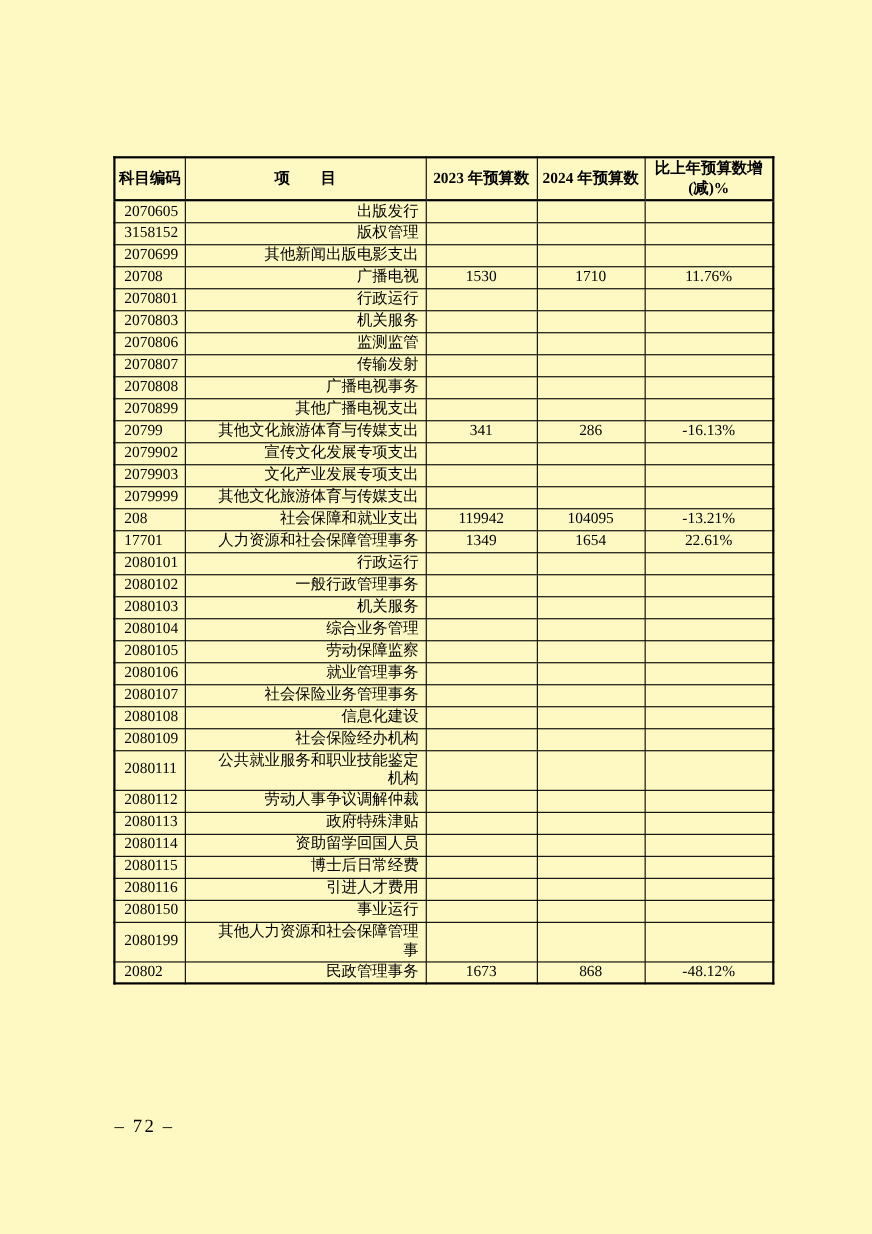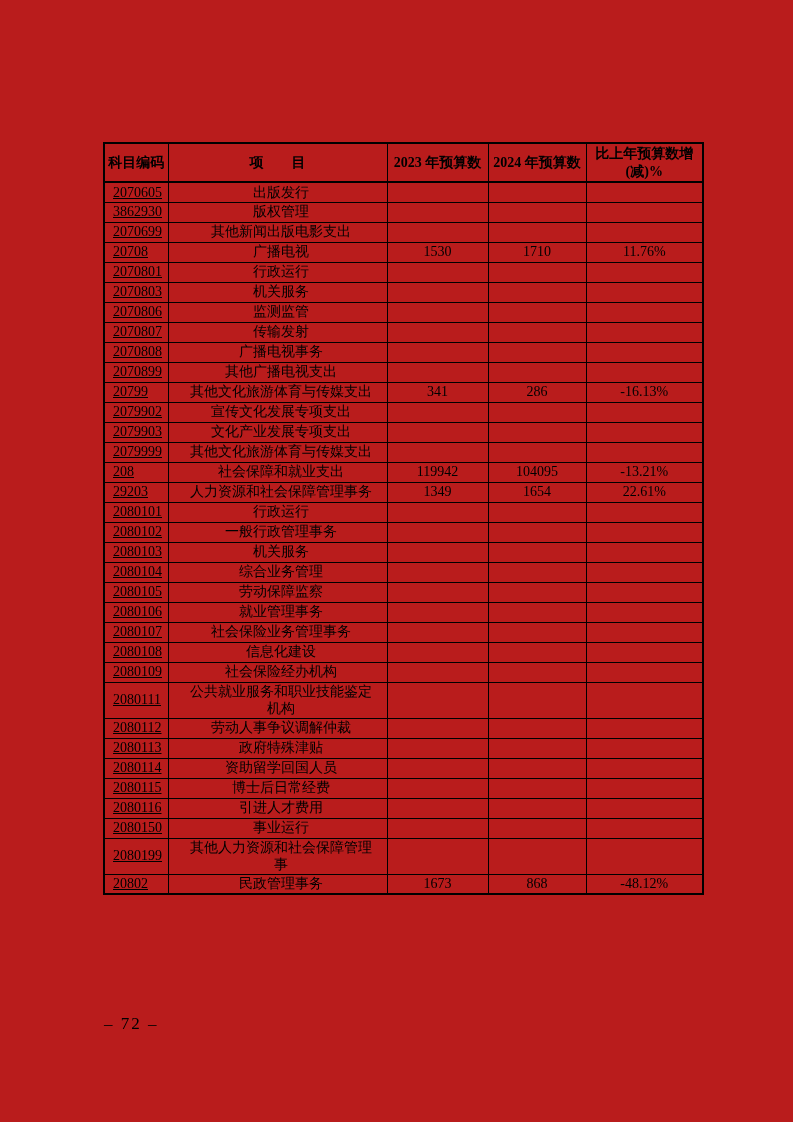--- a/index.html
+++ b/index.html
@@ -9,7 +9,7 @@
     width: 793px;
     height: 1122px;
     margin: 0 auto;
-    background: #b91c1c;
+    background: #fef9c3;
     font-family: "Liberation Serif", "DejaVu Serif", serif;
     color: #000000;
     overflow: hidden;

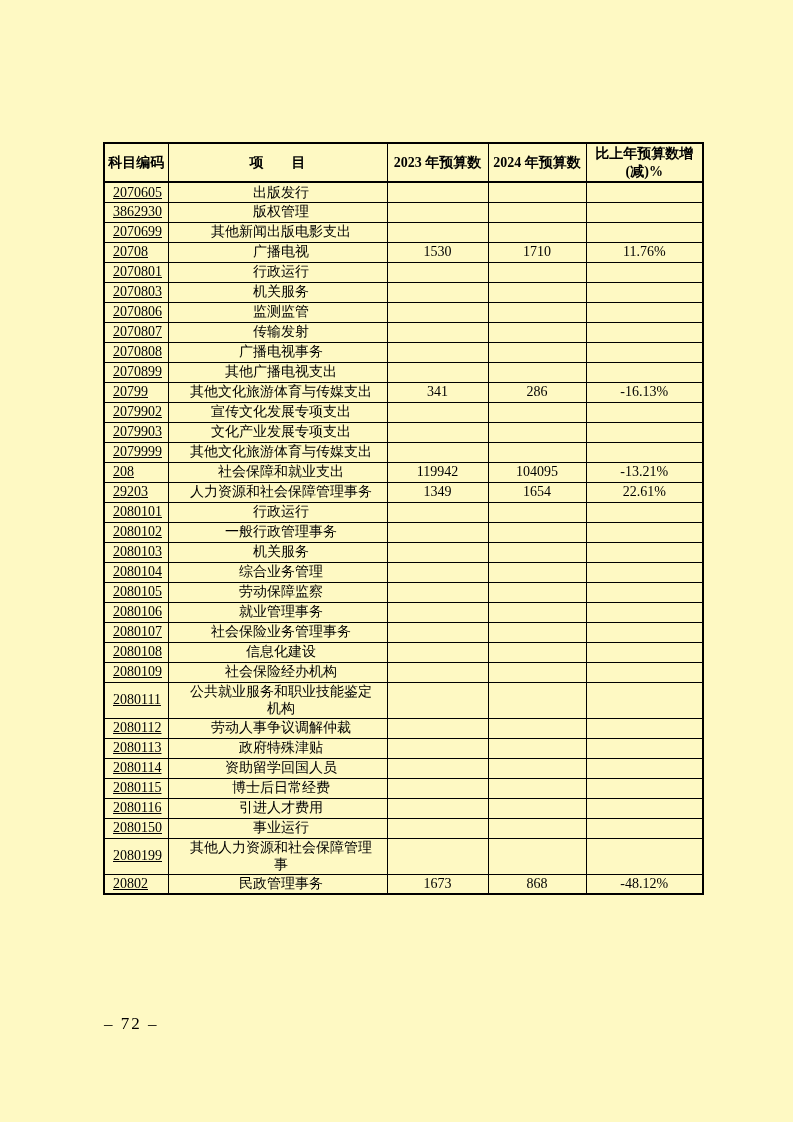--- a/index.html
+++ b/index.html
@@ -44,7 +44,7 @@
     padding: 1px 2px;
   }
   .budget-table td { height: 20px; }
-  td.code-cell { text-align: left; padding-left: 8px; text-decoration: underline; }
+  td.code-cell { text-align: left; padding-left: 8px; }
   td.item-cell { text-align: center; padding-left: 13px; padding-right: 6px; white-space: pre-line; }
   td.num-cell  { text-align: center; }
   .page-number {

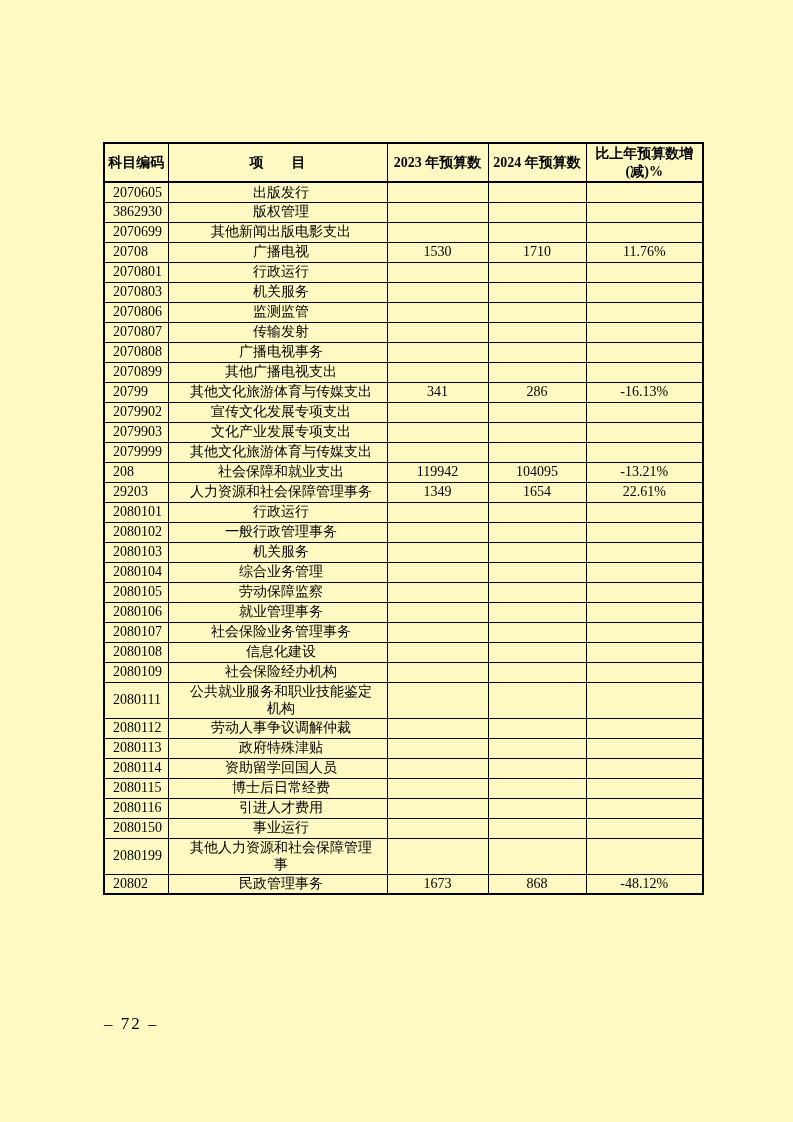--- a/index.html
+++ b/index.html
@@ -45,7 +45,7 @@
   }
   .budget-table td { height: 20px; }
   td.code-cell { text-align: left; padding-left: 8px; }
-  td.item-cell { text-align: center; padding-left: 13px; padding-right: 6px; white-space: pre-line; }
+  td.item-cell { text-align: right; padding-left: 13px; padding-right: 6px; white-space: pre-line; }
   td.num-cell  { text-align: center; }
   .page-number {
     position: absolute;

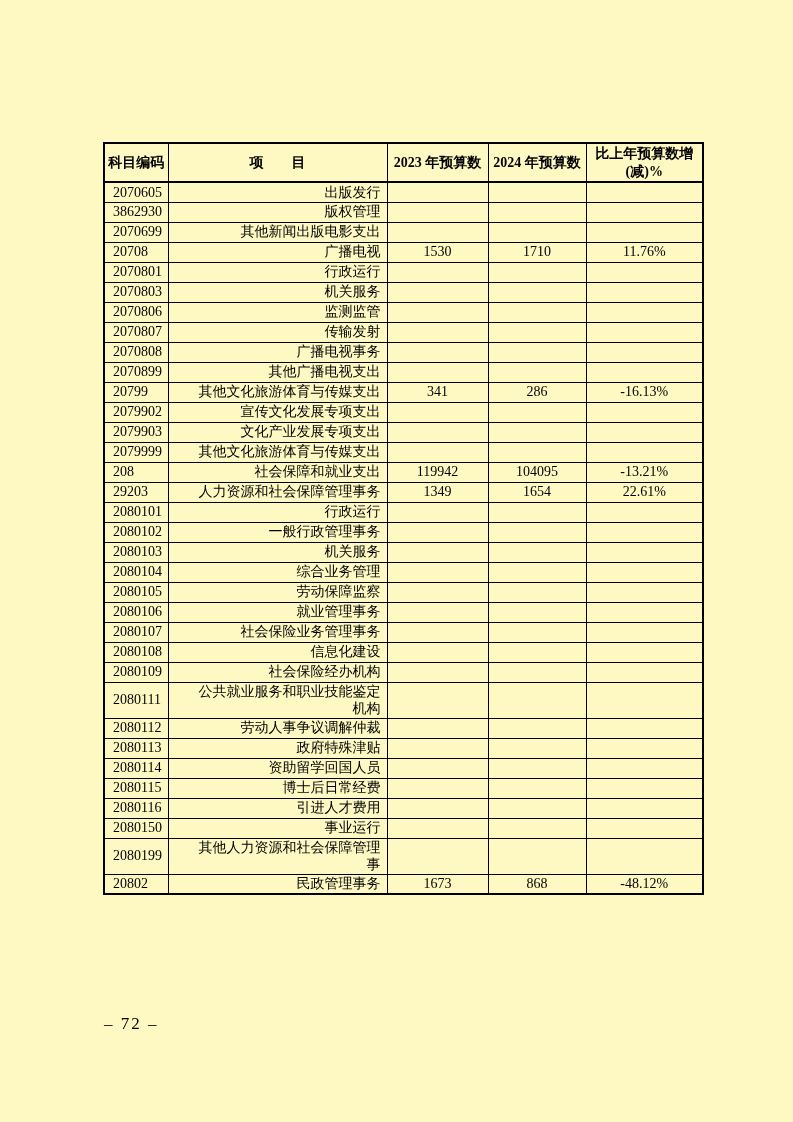--- a/index.html
+++ b/index.html
@@ -88,7 +88,7 @@
       <td class="num-cell"></td>
     </tr>
         <tr>
-      <td class="code-cell">3862930</td>
+      <td class="code-cell">3158152</td>
       <td class="item-cell">版权管理</td>
       <td class="num-cell"></td>
       <td class="num-cell"></td>

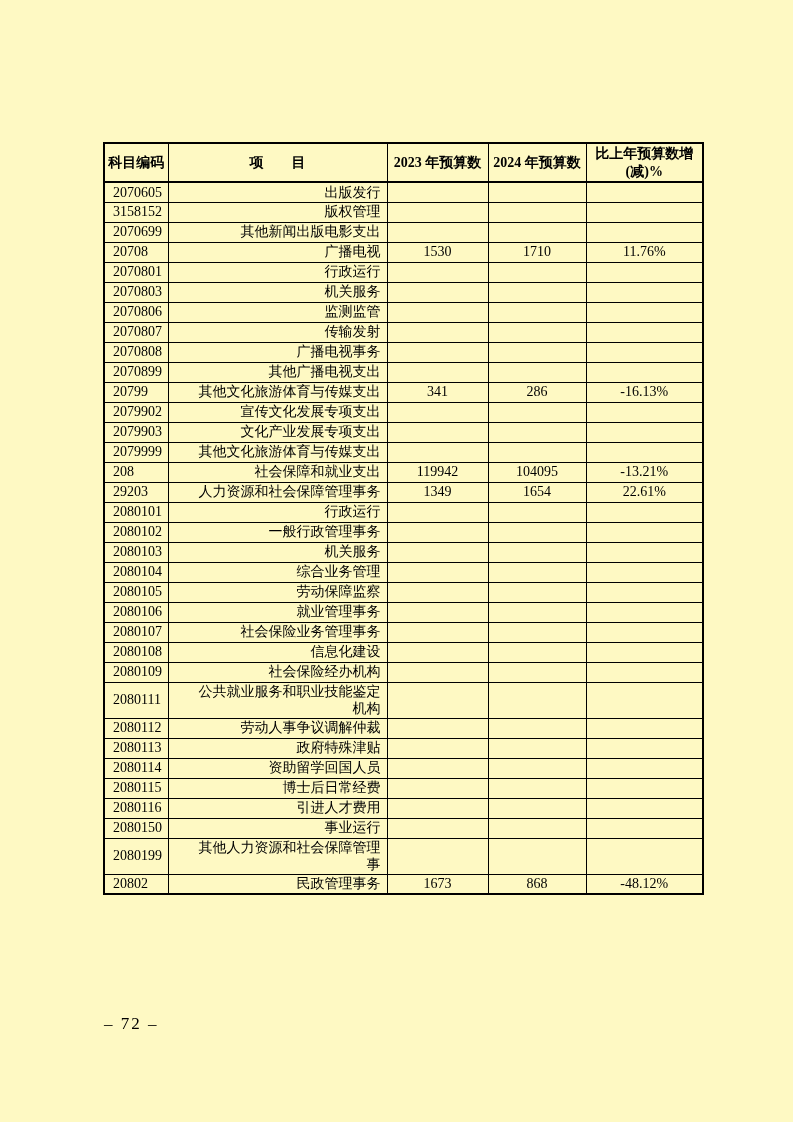--- a/index.html
+++ b/index.html
@@ -186,7 +186,7 @@
       <td class="num-cell">-13.21%</td>
     </tr>
         <tr>
-      <td class="code-cell">29203</td>
+      <td class="code-cell">17701</td>
       <td class="item-cell">人力资源和社会保障管理事务</td>
       <td class="num-cell">1349</td>
       <td class="num-cell">1654</td>

